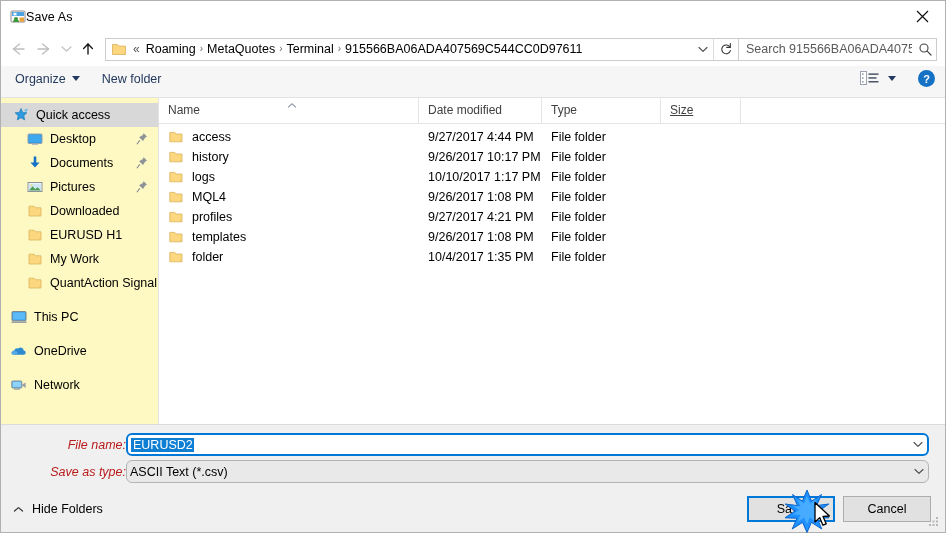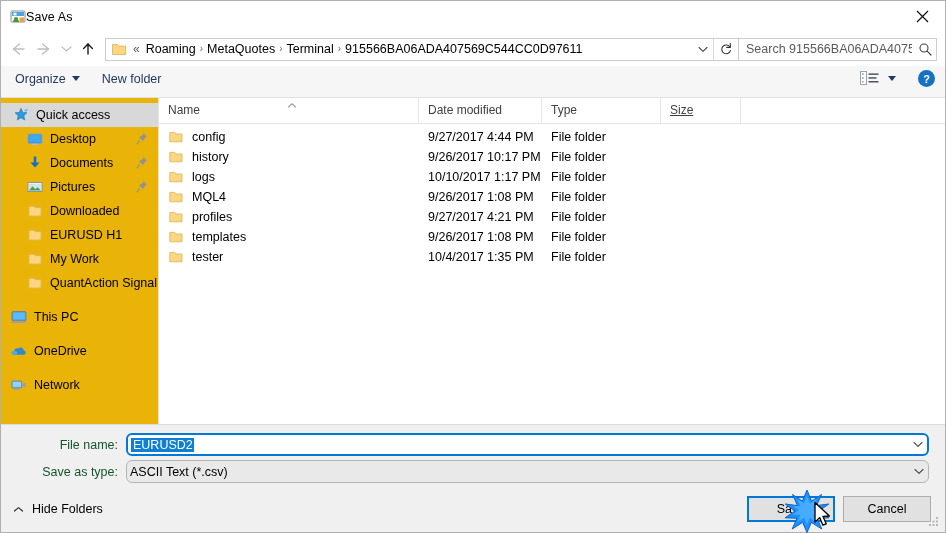--- a/index.html
+++ b/index.html
@@ -218,7 +218,7 @@
     width: 158px;
     flex: 0 0 158px;
     border-right: 1px solid #e2e2e2;
-    background: #eab308;
+    background: #fef9c3;
     padding-top: 5px;
     box-sizing: border-box;
     overflow: hidden;

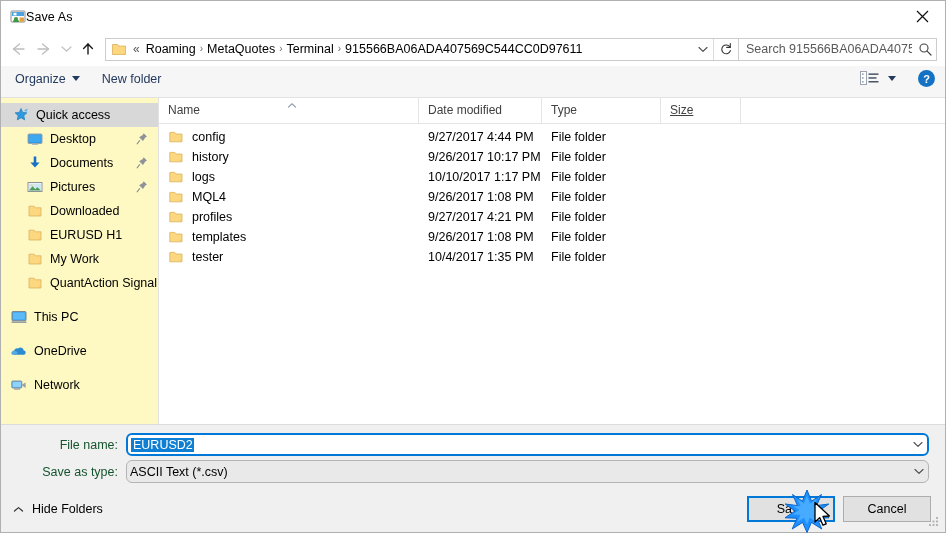--- a/index.html
+++ b/index.html
@@ -717,7 +717,7 @@
                 <path d="M12.1 12.8 v-1.5 h1.9 z" fill="#e4bd6b"></path>
               </svg>
             </span>
-            <span>config</span>
+            <span>access</span>
           </div>
           <div class="fcell c-date">9/27/2017 4:44 PM</div>
           <div class="fcell c-type">File folder</div>

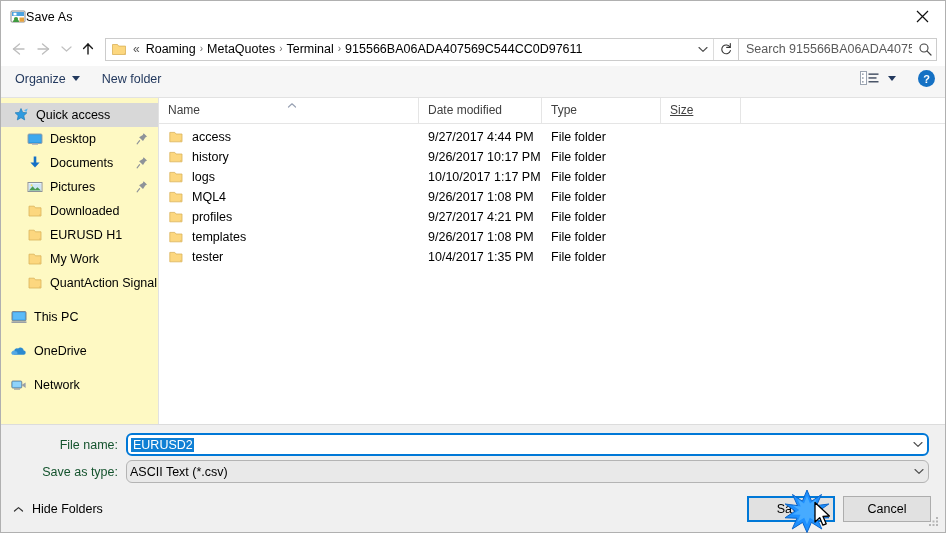--- a/index.html
+++ b/index.html
@@ -807,7 +807,7 @@
                 <path d="M12.1 12.8 v-1.5 h1.9 z" fill="#e4bd6b"></path>
               </svg>
             </span>
-            <span>tester</span>
+            <span>folder</span>
           </div>
           <div class="fcell c-date">10/4/2017 1:35 PM</div>
           <div class="fcell c-type">File folder</div>

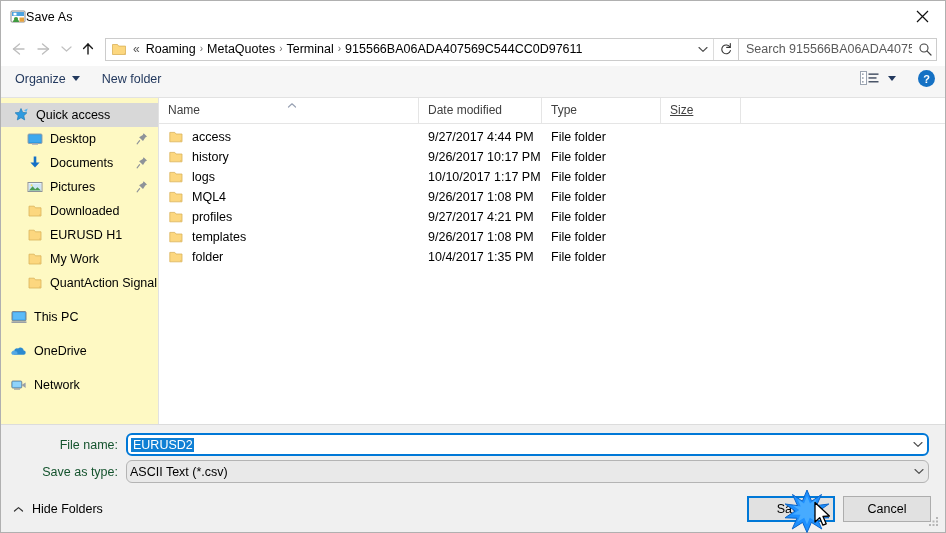--- a/index.html
+++ b/index.html
@@ -332,10 +332,11 @@
     width: 125px;
     flex: 0 0 125px;
     text-align: right;
-    padding-right: 8px;
-    box-sizing: border-box;
-    font-size: 12.5px;
-    color: #14532d;
+    padding-right: 0;
+    box-sizing: border-box;
+    font-size: 12.5px;
+    color: #b91c1c;
+    font-style: italic;
   }
   .combo {
     flex: 1 1 auto;

